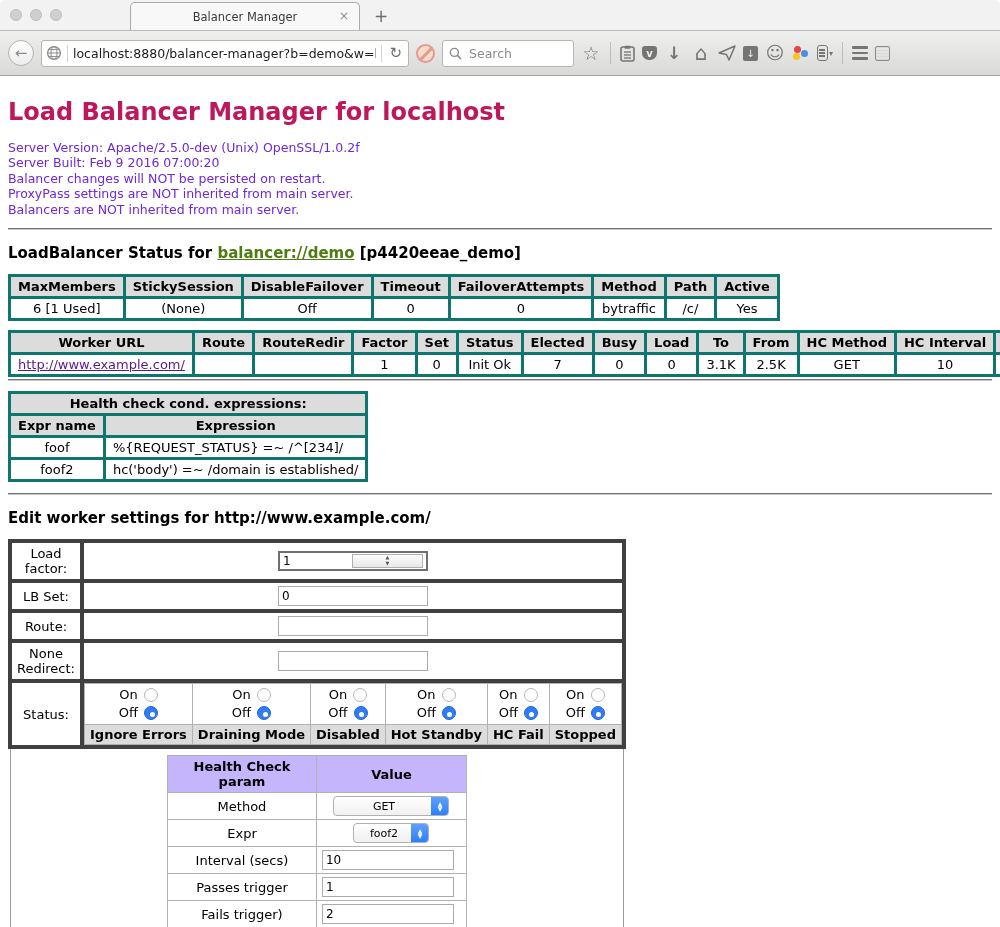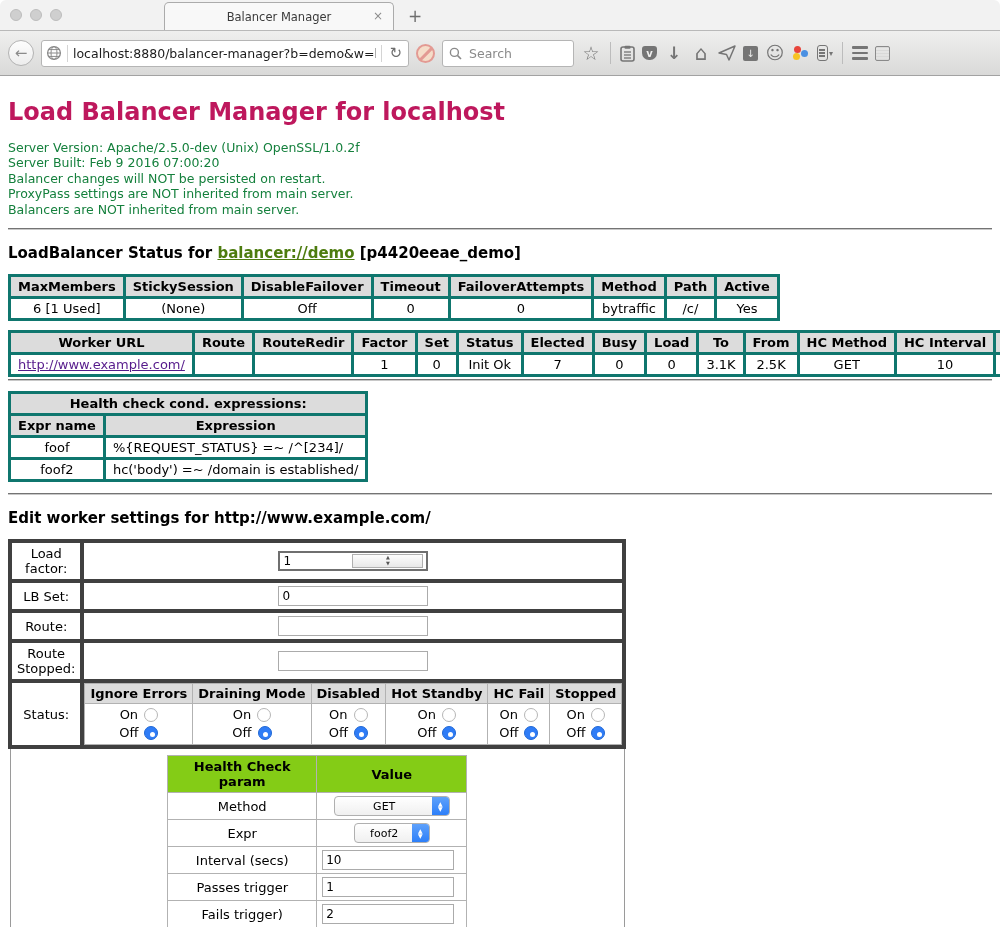--- a/index.html
+++ b/index.html
@@ -11,7 +11,7 @@
   .tabbar { height:31px; background:#f2f2f2; display:flex; align-items:flex-end; position:relative; border-bottom:1px solid #b9b9b9;}
   .traffic { display:flex; gap:8px; padding:0 12px 9px 10px; align-items:center;}
   .light { width:12px; height:12px; border-radius:50%; background:#cfcfcf; border:1px solid #bdbdbd; }
-  .tab { width:230px; height:28px; margin-left:90px; background:#f8f8f8; border:1px solid #ababab; border-bottom:none;
+  .tab { width:230px; height:28px; margin-left:56px; background:#f8f8f8; border:1px solid #ababab; border-bottom:none;
          border-radius:5px 5px 0 0; display:flex; align-items:center; justify-content:center; position:relative; }
   .tab-title { font-size:11.5px; color:#3a3a3a; }
   .tab-close { position:absolute; right:10px; top:6px; font-size:12px; color:#8c8c8c; cursor:default; }

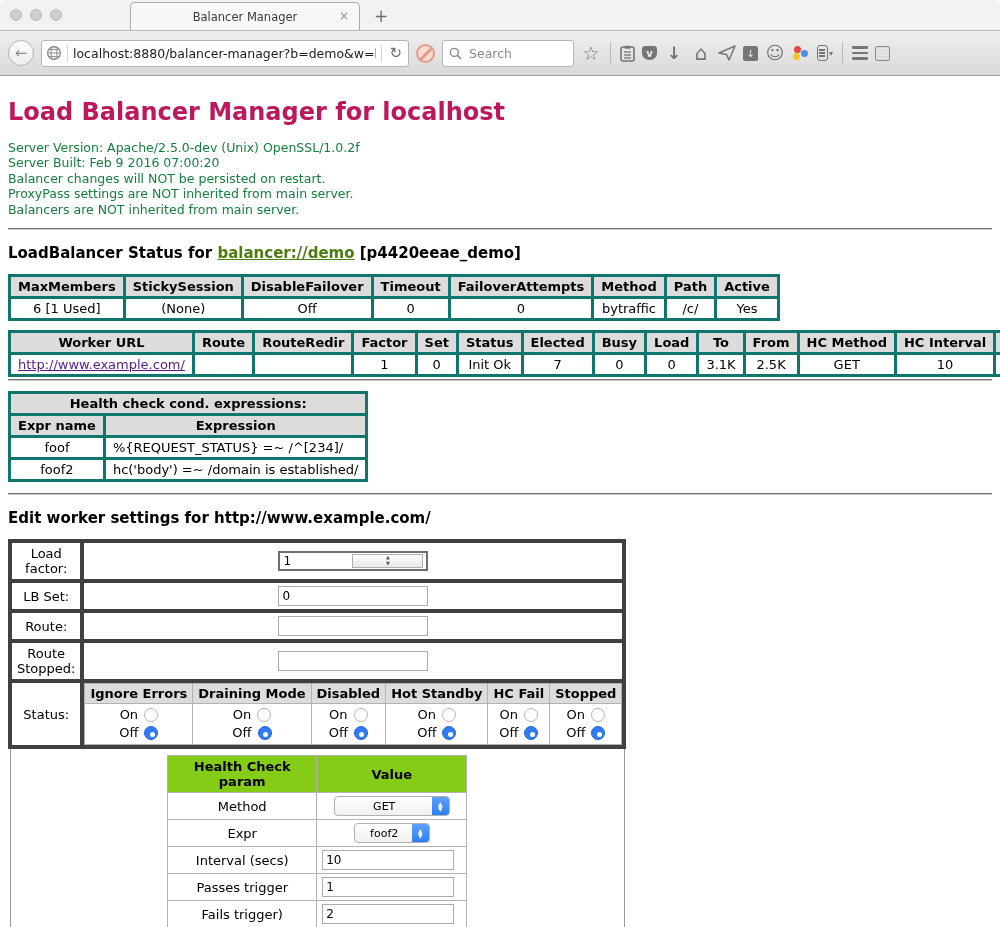--- a/index.html
+++ b/index.html
@@ -55,7 +55,7 @@
   
   .content { padding:0 8px; background:#fff; }
   h1.pagetitle { font-size:24px; margin:22px 0 14px 0; color:#be185d; letter-spacing:0; }
-  .srvinfo { font-size:12.5px; color:#15803d; line-height:15.4px; }
+  .srvinfo { font-size:12.5px; color:#6d28d9; line-height:15.4px; }
   hr { border:none; border-top:2px groove #c8c8c8; margin:11px 0; }
   hr.tight { margin:2px 0 10px 0; }
   h3.sect { font-size:15px; margin:14px 0 12px 0; }

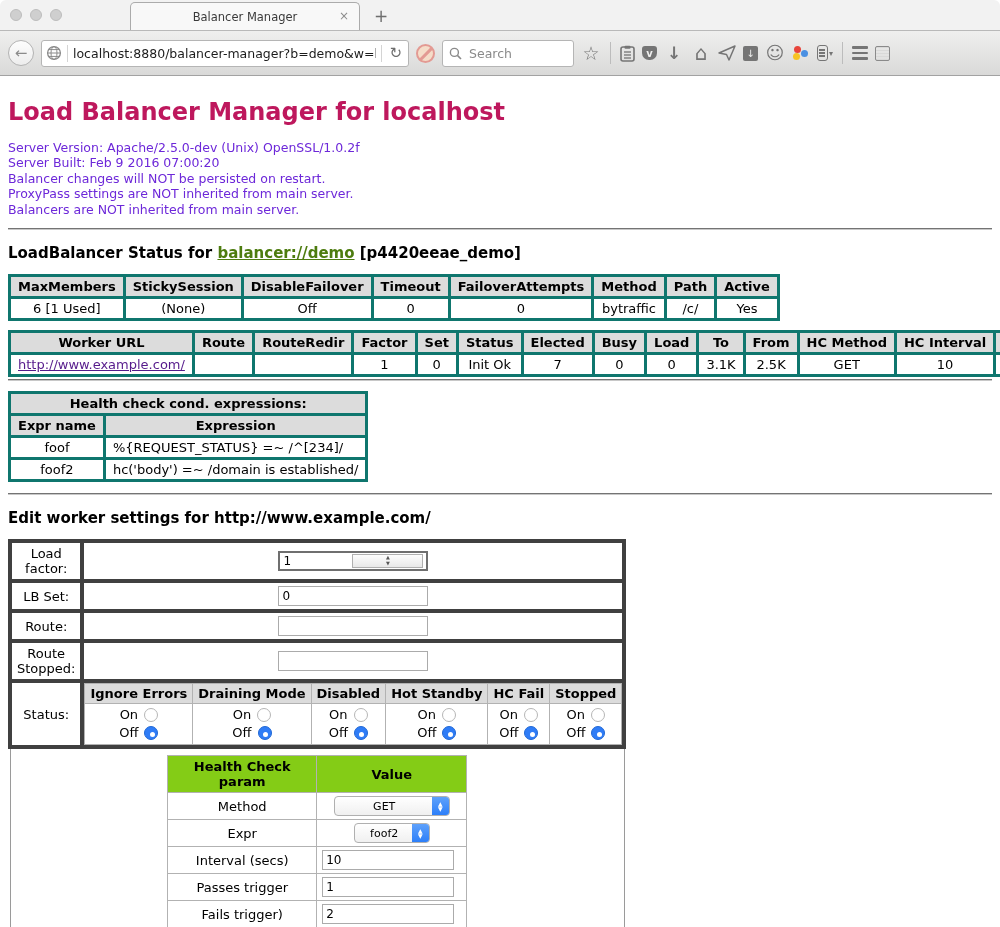--- a/index.html
+++ b/index.html
@@ -313,7 +313,7 @@
         <td class="fvalue"><input class="rawinput" value="" style=""></td>
       </tr>
       <tr>
-        <td class="flabel">Route Stopped:</td>
+        <td class="flabel">None Redirect:</td>
         <td class="fvalue"><input class="rawinput" value="" style=""></td>
       </tr>
       <tr>

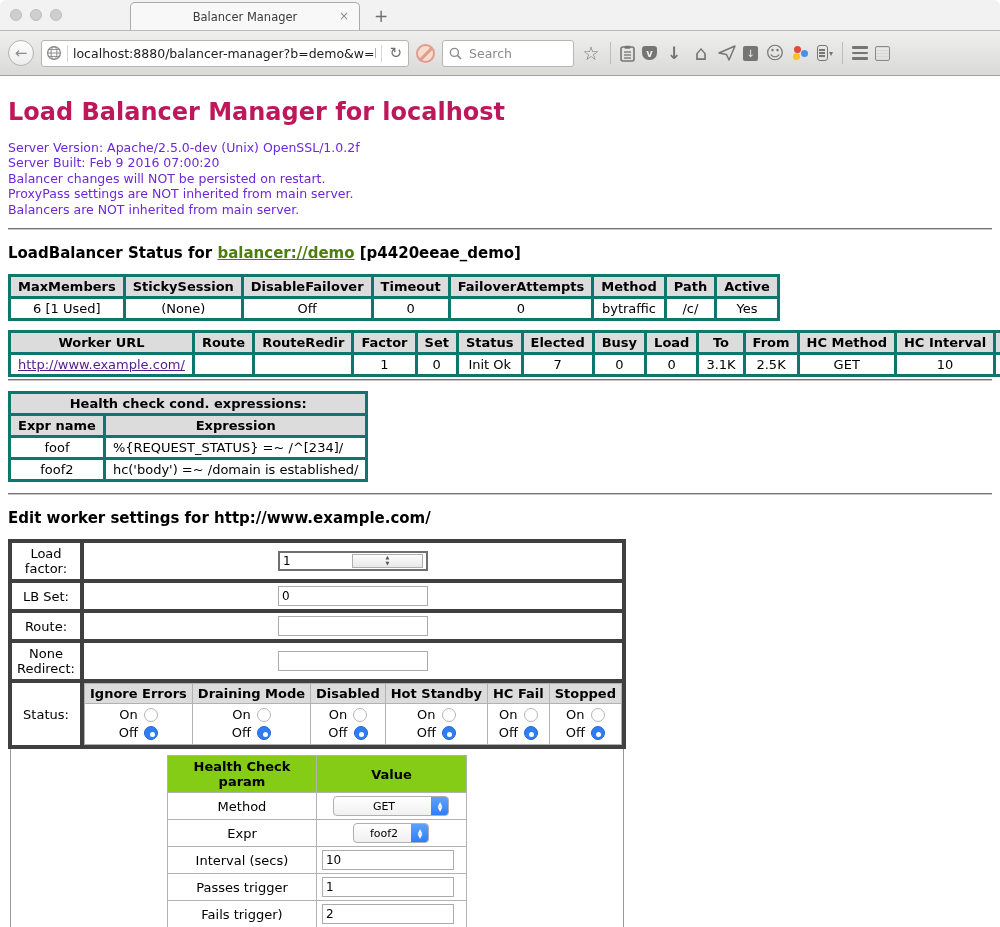--- a/index.html
+++ b/index.html
@@ -322,74 +322,74 @@
           <table class="status">
             <tbody>
                   <tr>
+              <td>
+                      <div class="radiorow">
+                        <span>On</span>
+                        <span class="radio"></span>
+                      </div>
+                  <div class="radiorow">
+                        <span>Off</span>
+                        <span class="radio checked"></span>
+                      </div>
+                    </td>
+              <td>
+                      <div class="radiorow">
+                        <span>On</span>
+                        <span class="radio"></span>
+                      </div>
+                  <div class="radiorow">
+                        <span>Off</span>
+                        <span class="radio checked"></span>
+                      </div>
+                    </td>
+              <td>
+                      <div class="radiorow">
+                        <span>On</span>
+                        <span class="radio"></span>
+                      </div>
+                  <div class="radiorow">
+                        <span>Off</span>
+                        <span class="radio checked"></span>
+                      </div>
+                    </td>
+              <td>
+                      <div class="radiorow">
+                        <span>On</span>
+                        <span class="radio"></span>
+                      </div>
+                  <div class="radiorow">
+                        <span>Off</span>
+                        <span class="radio checked"></span>
+                      </div>
+                    </td>
+              <td>
+                      <div class="radiorow">
+                        <span>On</span>
+                        <span class="radio"></span>
+                      </div>
+                  <div class="radiorow">
+                        <span>Off</span>
+                        <span class="radio checked"></span>
+                      </div>
+                    </td>
+              <td>
+                      <div class="radiorow">
+                        <span>On</span>
+                        <span class="radio"></span>
+                      </div>
+                  <div class="radiorow">
+                        <span>Off</span>
+                        <span class="radio checked"></span>
+                      </div>
+                    </td>
+            </tr>
+            <tr>
               <th>Ignore Errors</th>
               <th>Draining Mode</th>
               <th>Disabled</th>
               <th>Hot Standby</th>
               <th>HC Fail</th>
               <th>Stopped</th>
-            </tr>
-            <tr>
-              <td>
-                      <div class="radiorow">
-                        <span>On</span>
-                        <span class="radio"></span>
-                      </div>
-                  <div class="radiorow">
-                        <span>Off</span>
-                        <span class="radio checked"></span>
-                      </div>
-                    </td>
-              <td>
-                      <div class="radiorow">
-                        <span>On</span>
-                        <span class="radio"></span>
-                      </div>
-                  <div class="radiorow">
-                        <span>Off</span>
-                        <span class="radio checked"></span>
-                      </div>
-                    </td>
-              <td>
-                      <div class="radiorow">
-                        <span>On</span>
-                        <span class="radio"></span>
-                      </div>
-                  <div class="radiorow">
-                        <span>Off</span>
-                        <span class="radio checked"></span>
-                      </div>
-                    </td>
-              <td>
-                      <div class="radiorow">
-                        <span>On</span>
-                        <span class="radio"></span>
-                      </div>
-                  <div class="radiorow">
-                        <span>Off</span>
-                        <span class="radio checked"></span>
-                      </div>
-                    </td>
-              <td>
-                      <div class="radiorow">
-                        <span>On</span>
-                        <span class="radio"></span>
-                      </div>
-                  <div class="radiorow">
-                        <span>Off</span>
-                        <span class="radio checked"></span>
-                      </div>
-                    </td>
-              <td>
-                      <div class="radiorow">
-                        <span>On</span>
-                        <span class="radio"></span>
-                      </div>
-                  <div class="radiorow">
-                        <span>Off</span>
-                        <span class="radio checked"></span>
-                      </div>
-                    </td>
             </tr>
           </tbody>
               </table>

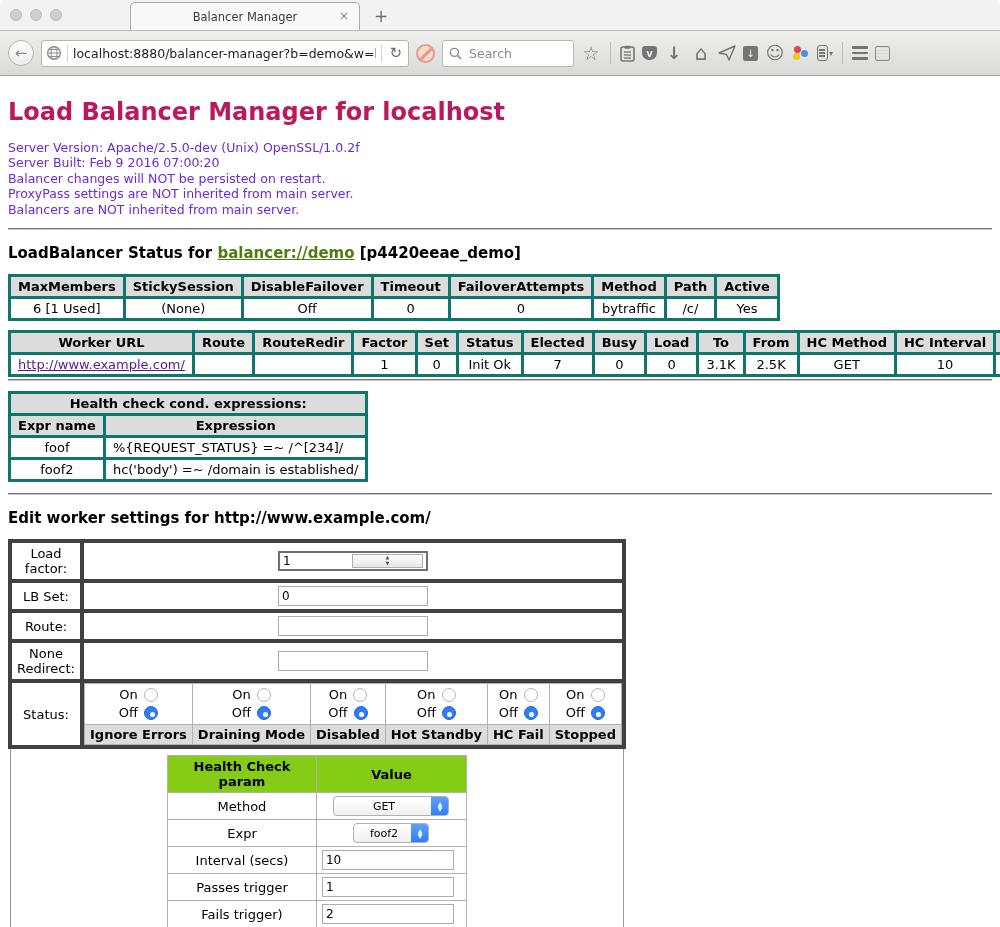--- a/index.html
+++ b/index.html
@@ -94,7 +94,7 @@
 
   table.hc { border-collapse:collapse; font-size:13px; margin:2px auto; width:300px; border:1px solid #9a9a9a; }
   table.hc th, table.hc td { border:1px solid #b2b2b2; padding:3px 5px; text-align:center; }
-  table.hc th { background:#84cc16; }
+  table.hc th { background:#c4b5fd; }
   table.hc td.vcell { width:150px; }
   .macselect { display:inline-flex; align-items:center; height:20px; border:1px solid #b0b0b0; border-radius:4px;
                background:linear-gradient(#ffffff,#f0f0f0); font-size:11px; padding-left:8px; }

